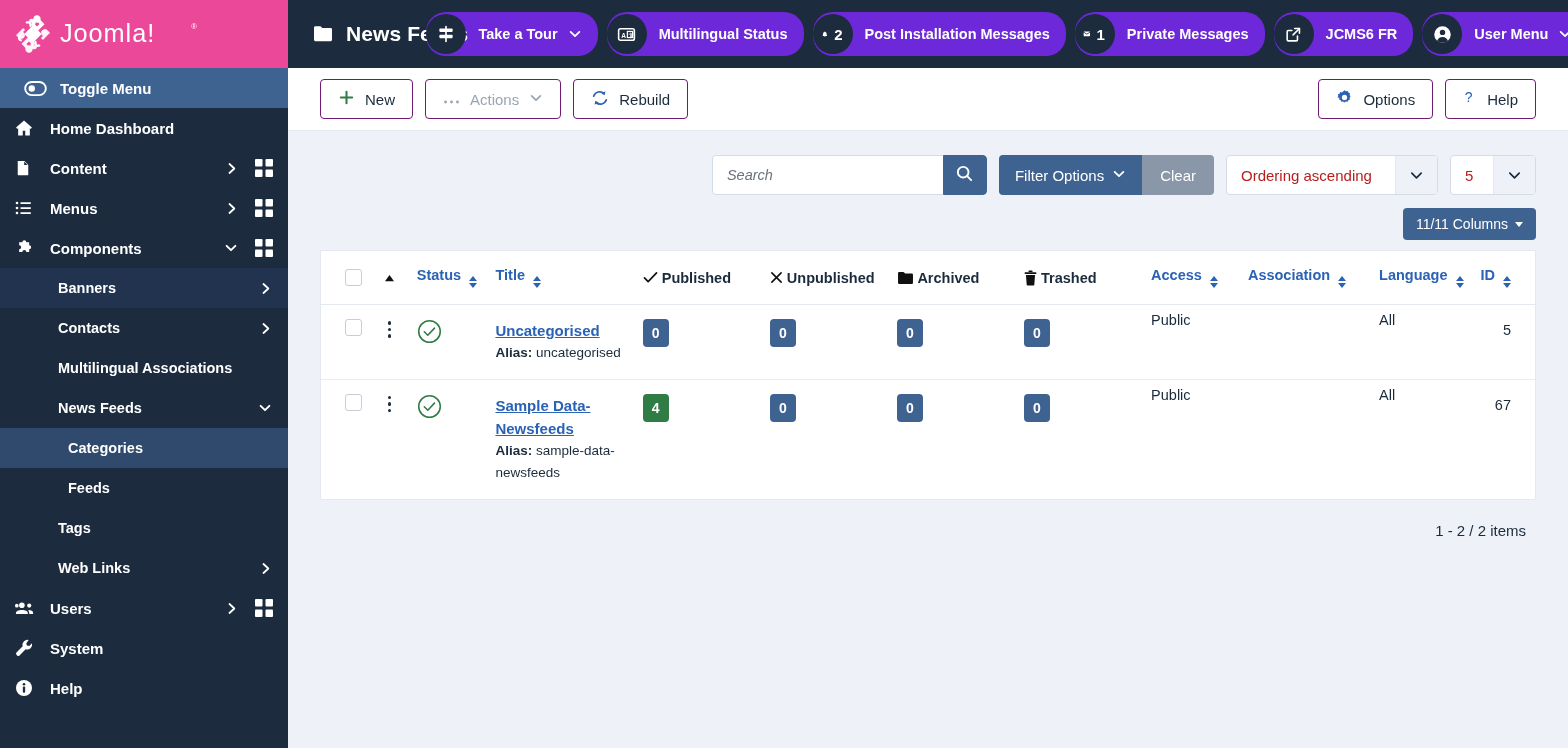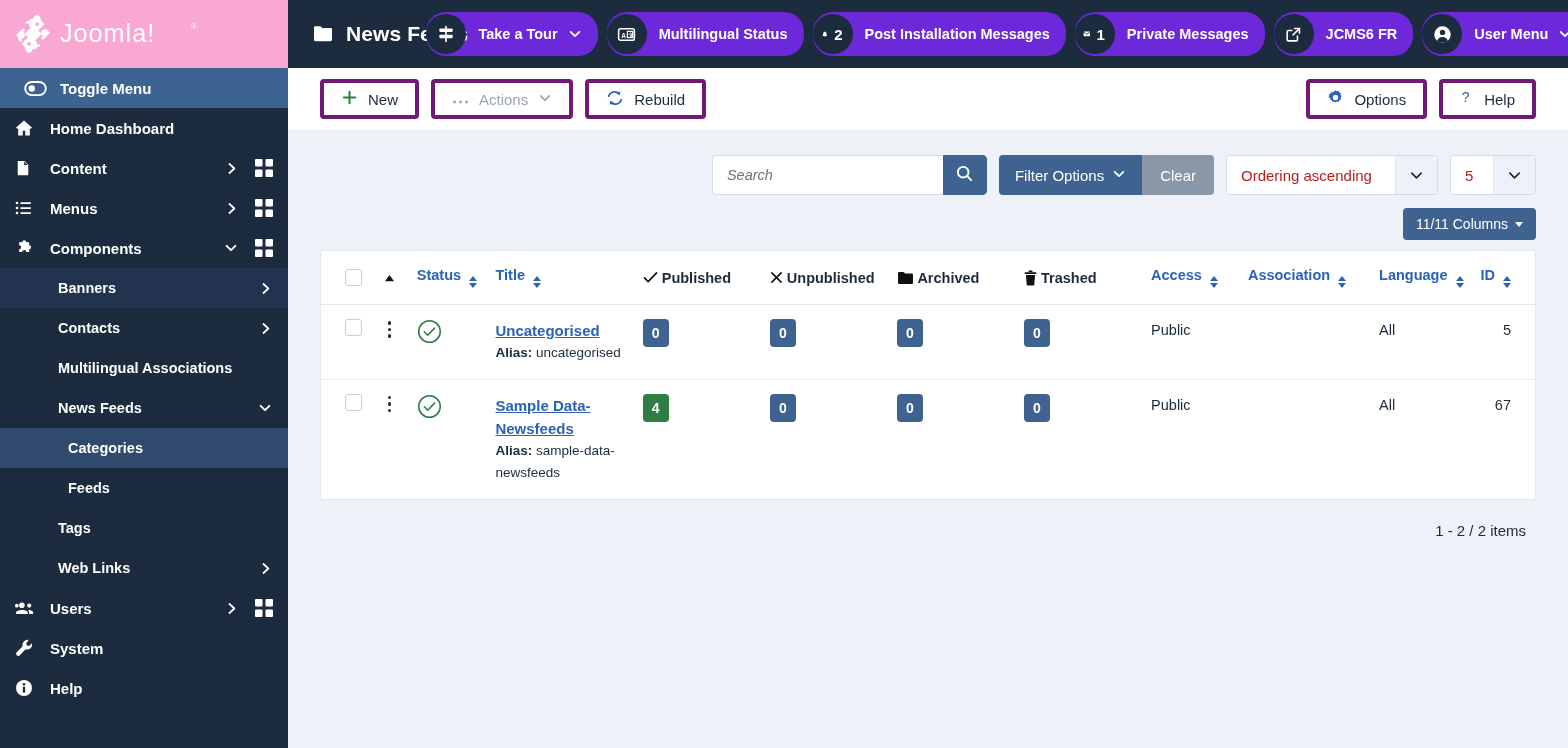--- a/index.html
+++ b/index.html
@@ -16,7 +16,7 @@
   .header { display: flex; height: 68px; flex: 0 0 68px; }
   .brand {
     width: 288px; flex: 0 0 288px;
-    background: #f9a8d4;
+    background: #ec4899;
     display: flex; align-items: center;
     padding-left: 14px;
   }

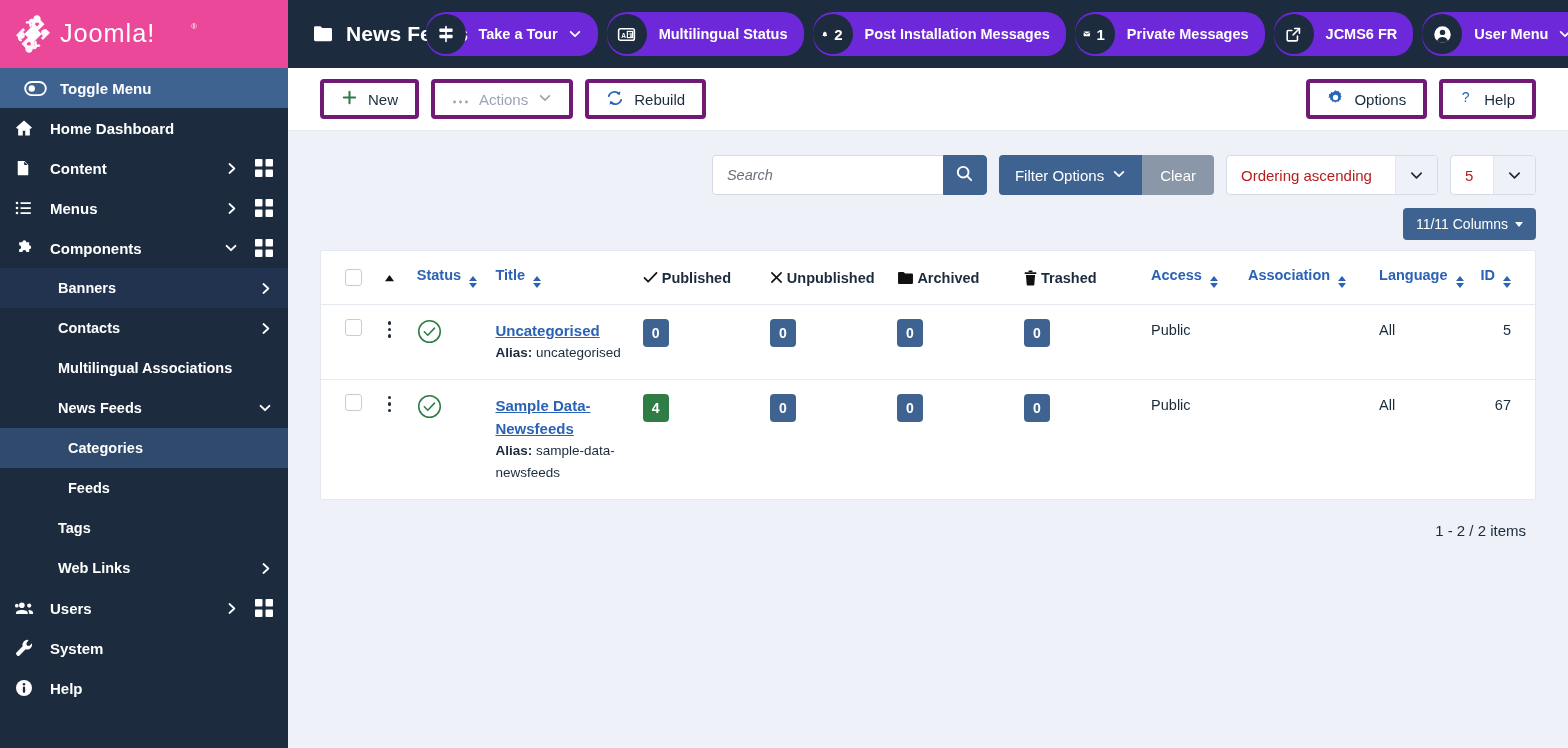--- a/index.html
+++ b/index.html
@@ -108,7 +108,7 @@
   .tb-btn {
     display: flex; align-items: center; gap: 10px;
     height: 40px; padding: 0 17px;
-    border: 4px solid #701a75; border-radius: 4px;
+    border: 1px solid #701a75; border-radius: 4px;
     background: #fff; color: #1b2b3c;
     font-size: 15px; font-family: "Liberation Sans", sans-serif;
     cursor: pointer; white-space: nowrap;

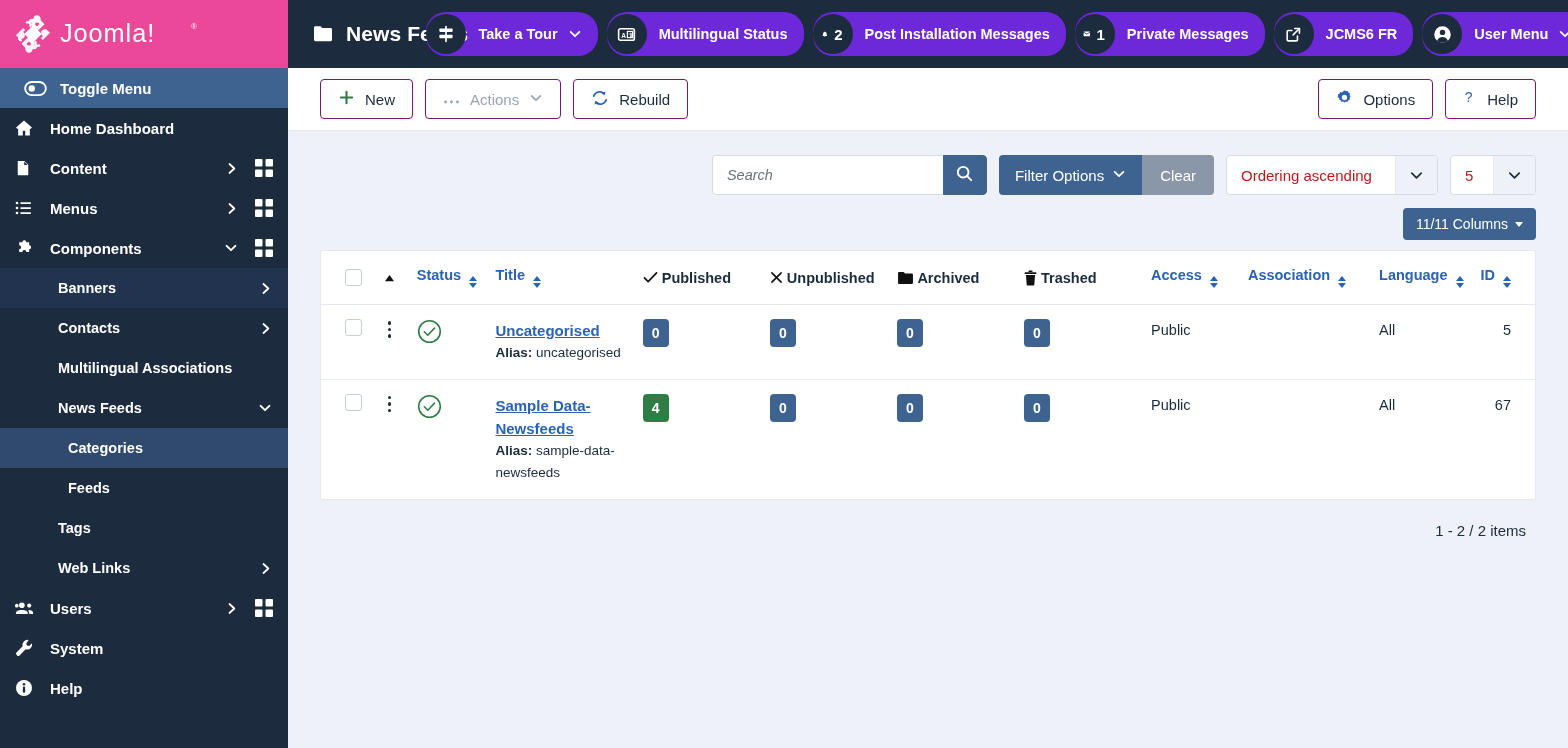--- a/index.html
+++ b/index.html
@@ -227,7 +227,7 @@
   }
   .count-badge.blue { background: #3f6391; }
   .count-badge.green { background: #2f7d45; }
-  .cell-plain { padding-top: 17px; }
+  .cell-plain { padding-top: 7px; }
   .cell-id { padding-top: 17px; text-align: right; padding-right: 24px !important; }
   .th-id { text-align: right !important; padding-right: 24px !important; }
 

